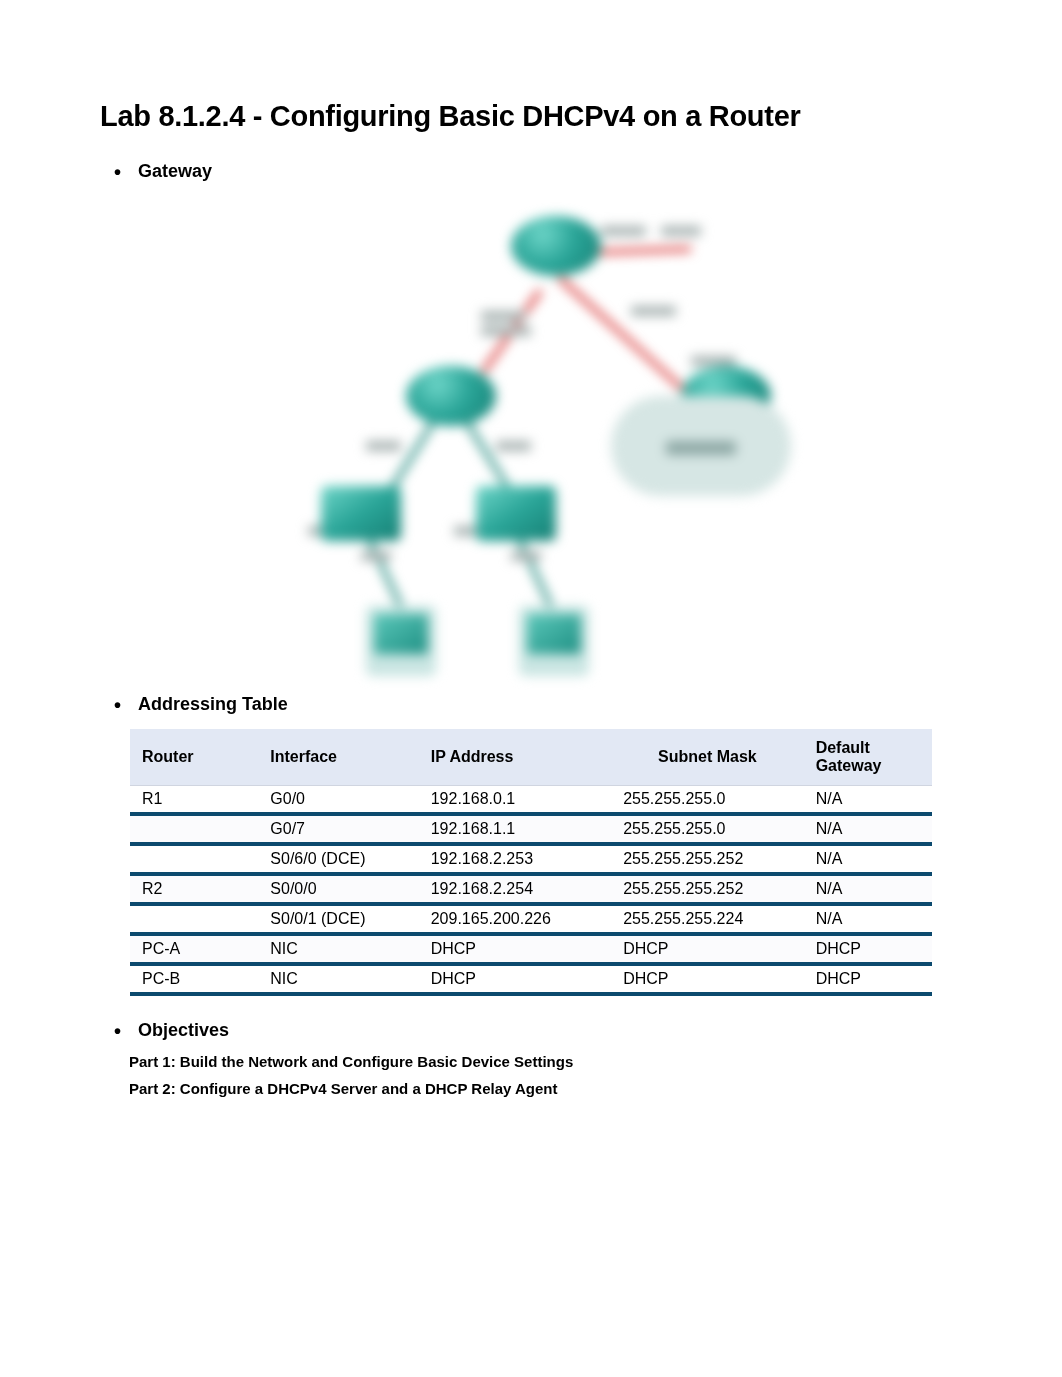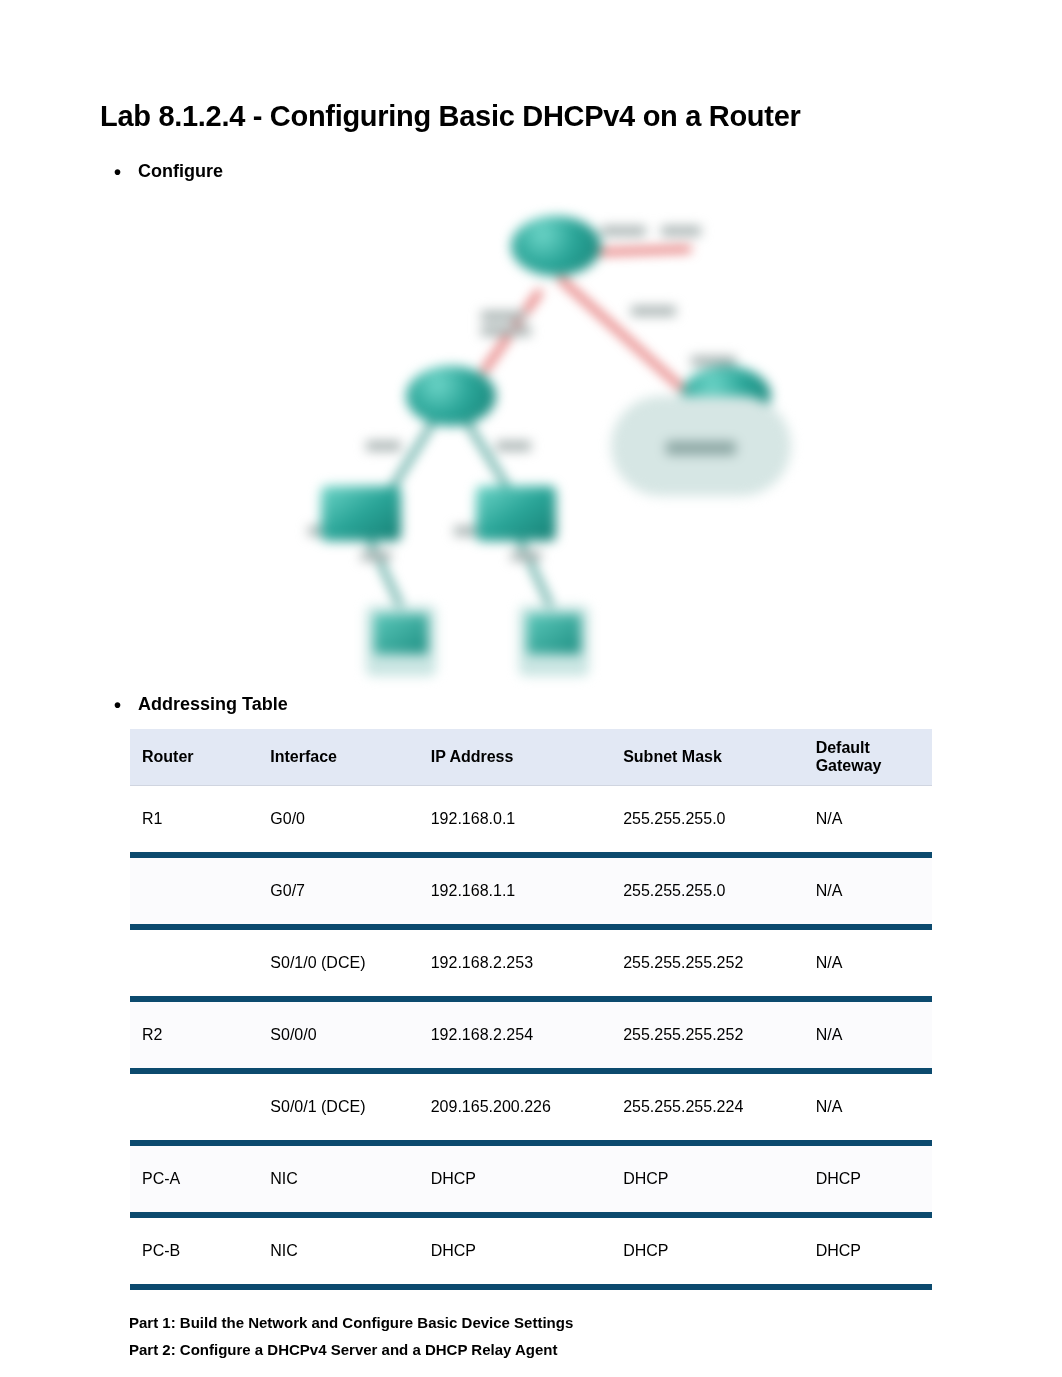--- a/index.html
+++ b/index.html
@@ -144,7 +144,7 @@
 
 <h1>Lab 8.1.2.4 - Configuring Basic DHCPv4 on a Router</h1>
 
-<div class="section-heading">Configure</div>
+<div class="section-heading">Gateway</div>
 
 <div class="topology-wrap">
   <div class="topology">

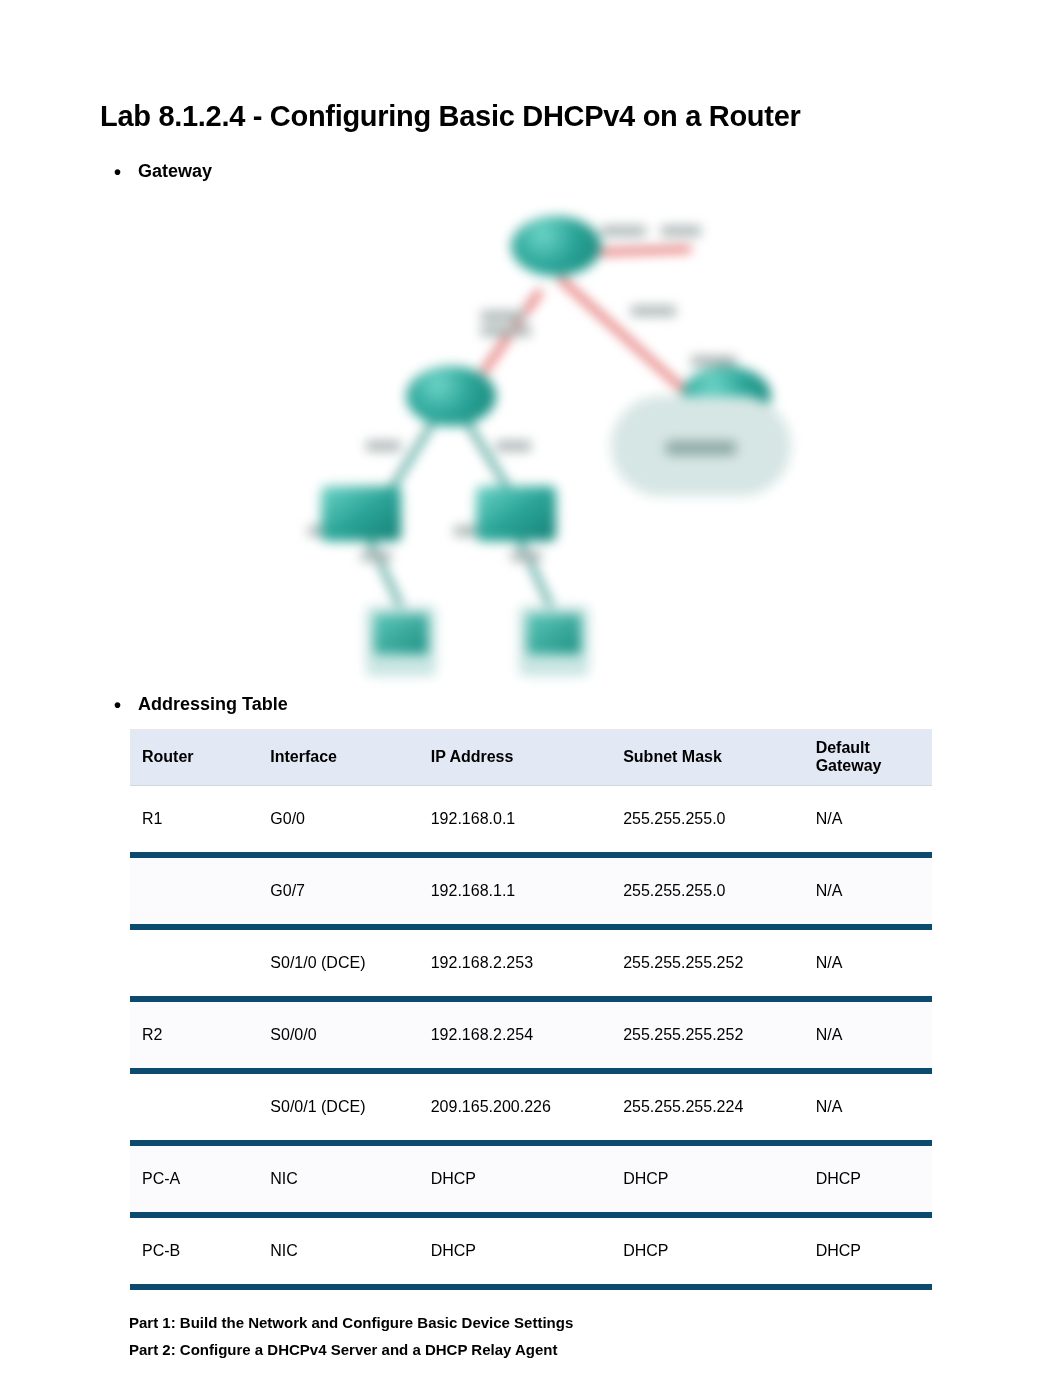--- a/index.html
+++ b/index.html
@@ -124,7 +124,7 @@
     .col-device { width: 16%; }
     .col-iface  { width: 20%; margin-top: 36px; }
     .col-ip     { width: 24%; }
-    .col-mask   { width: 24%; }
+    .col-mask   { width: 24%; text-align: center; }
     .col-gw     { width: 16%; }
     .objectives {
       margin-top: 10px;

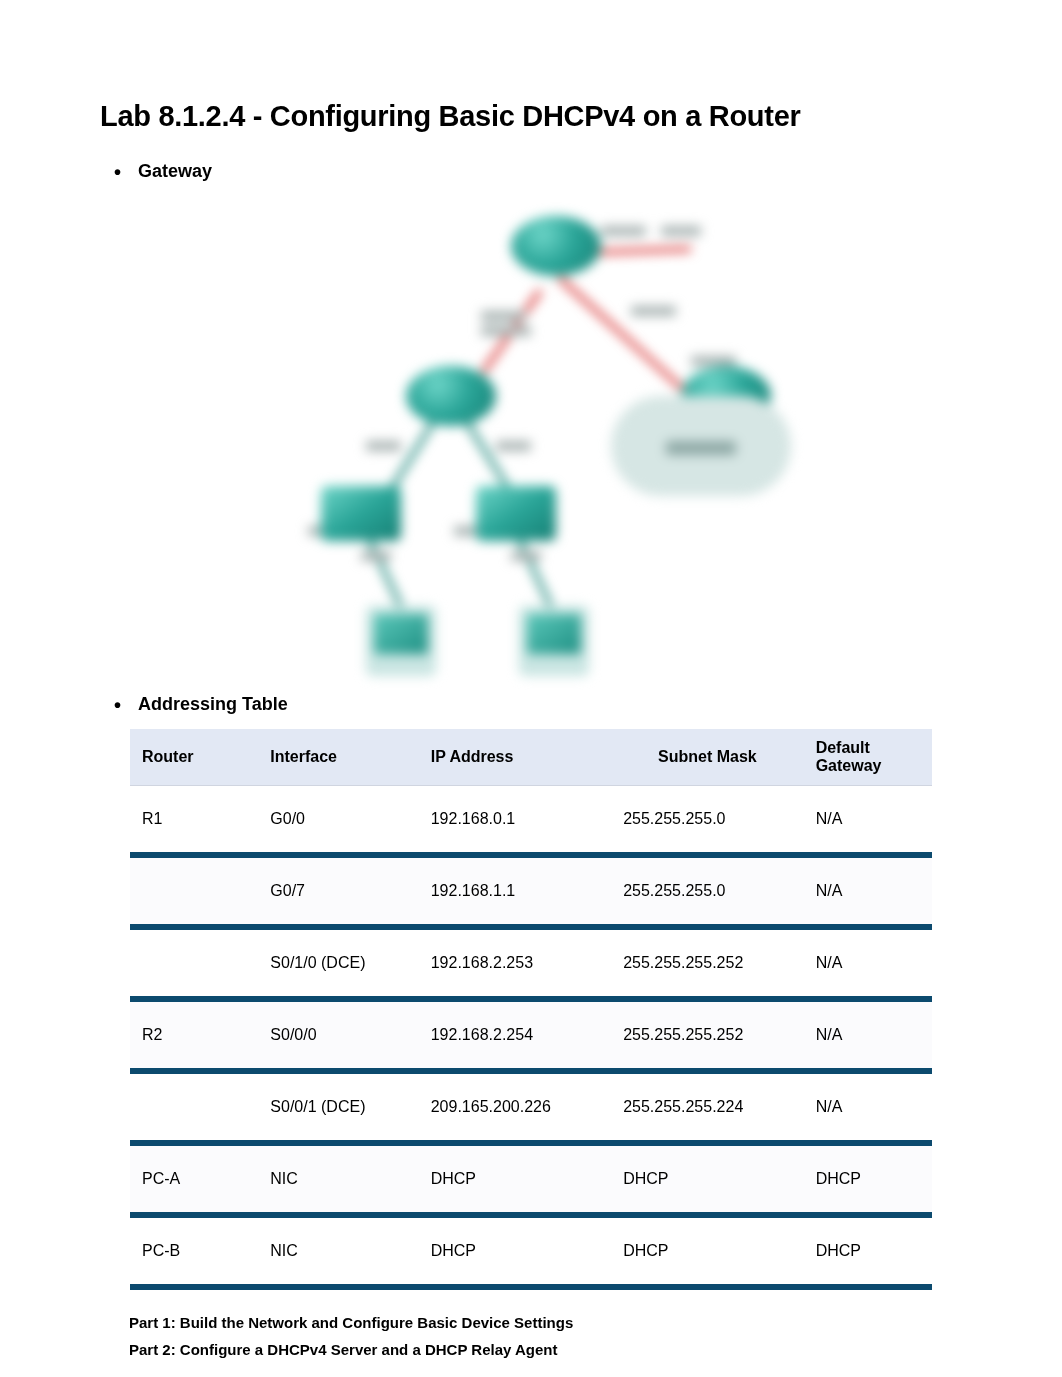--- a/index.html
+++ b/index.html
@@ -115,8 +115,8 @@
       border-bottom: 1px solid #d0d5e0;
     }
     tbody td {
-      padding: 24px 12px;
-      border-bottom: 6px solid #0c4a6e;
+      padding: 4px 12px;
+      border-bottom: 4px solid #0c4a6e;
     }
     tbody tr:nth-child(even) td {
       background: #fbfbfd;

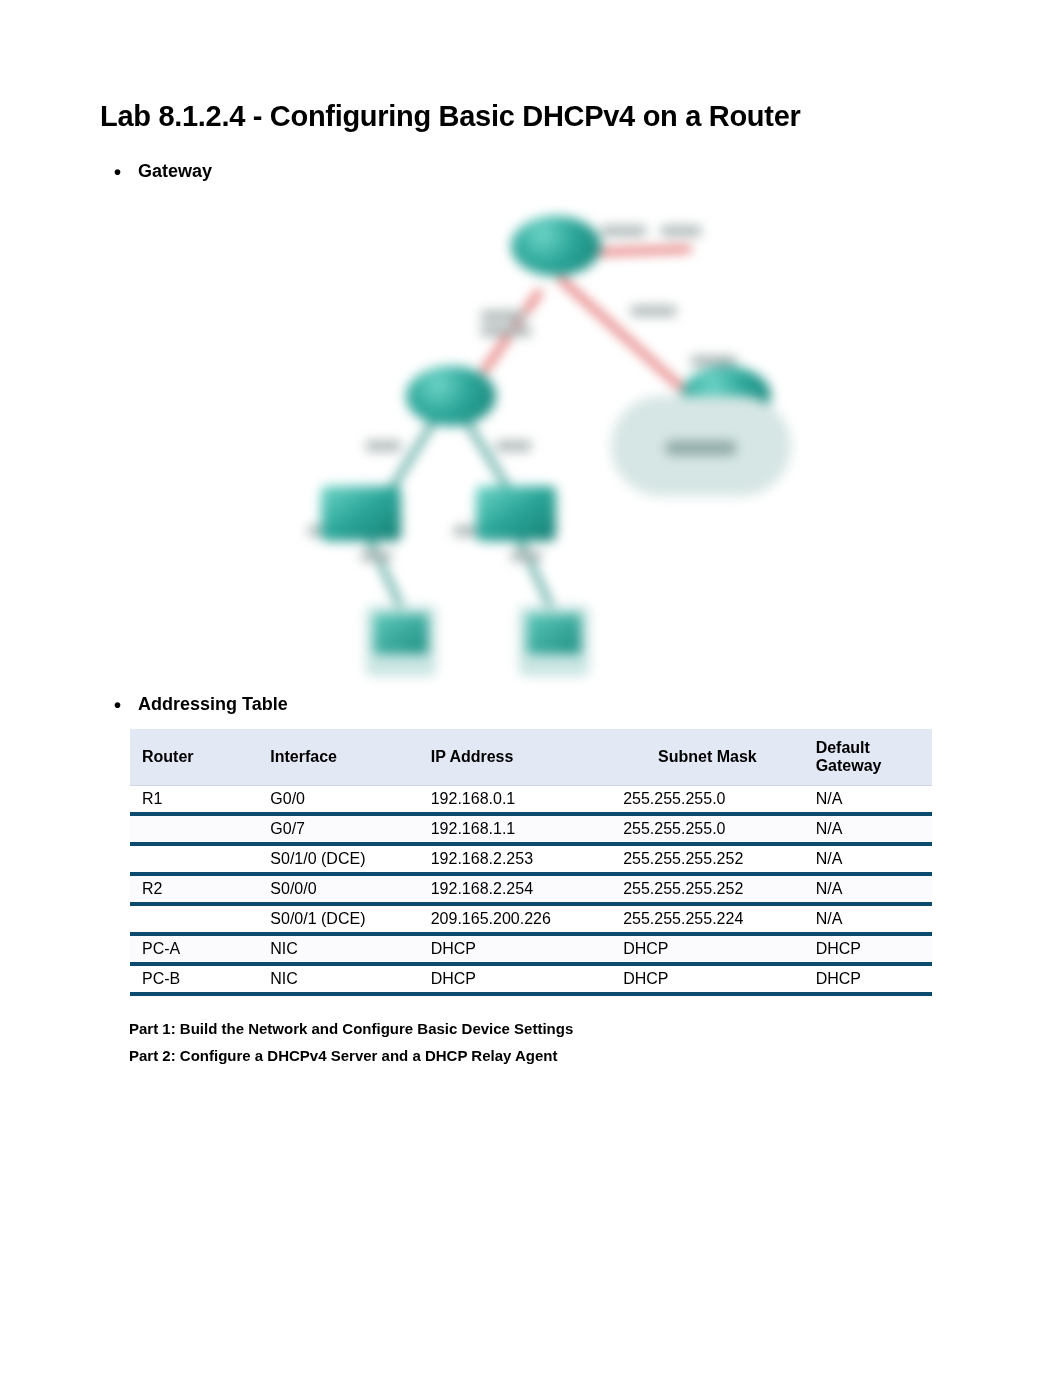--- a/index.html
+++ b/index.html
@@ -214,7 +214,7 @@
       </tr>
       <tr>
         <td></td>
-        <td>S0/1/0 (DCE)</td>
+        <td>S0/6/0 (DCE)</td>
         <td>192.168.2.253</td>
         <td>255.255.255.252</td>
         <td>N/A</td>

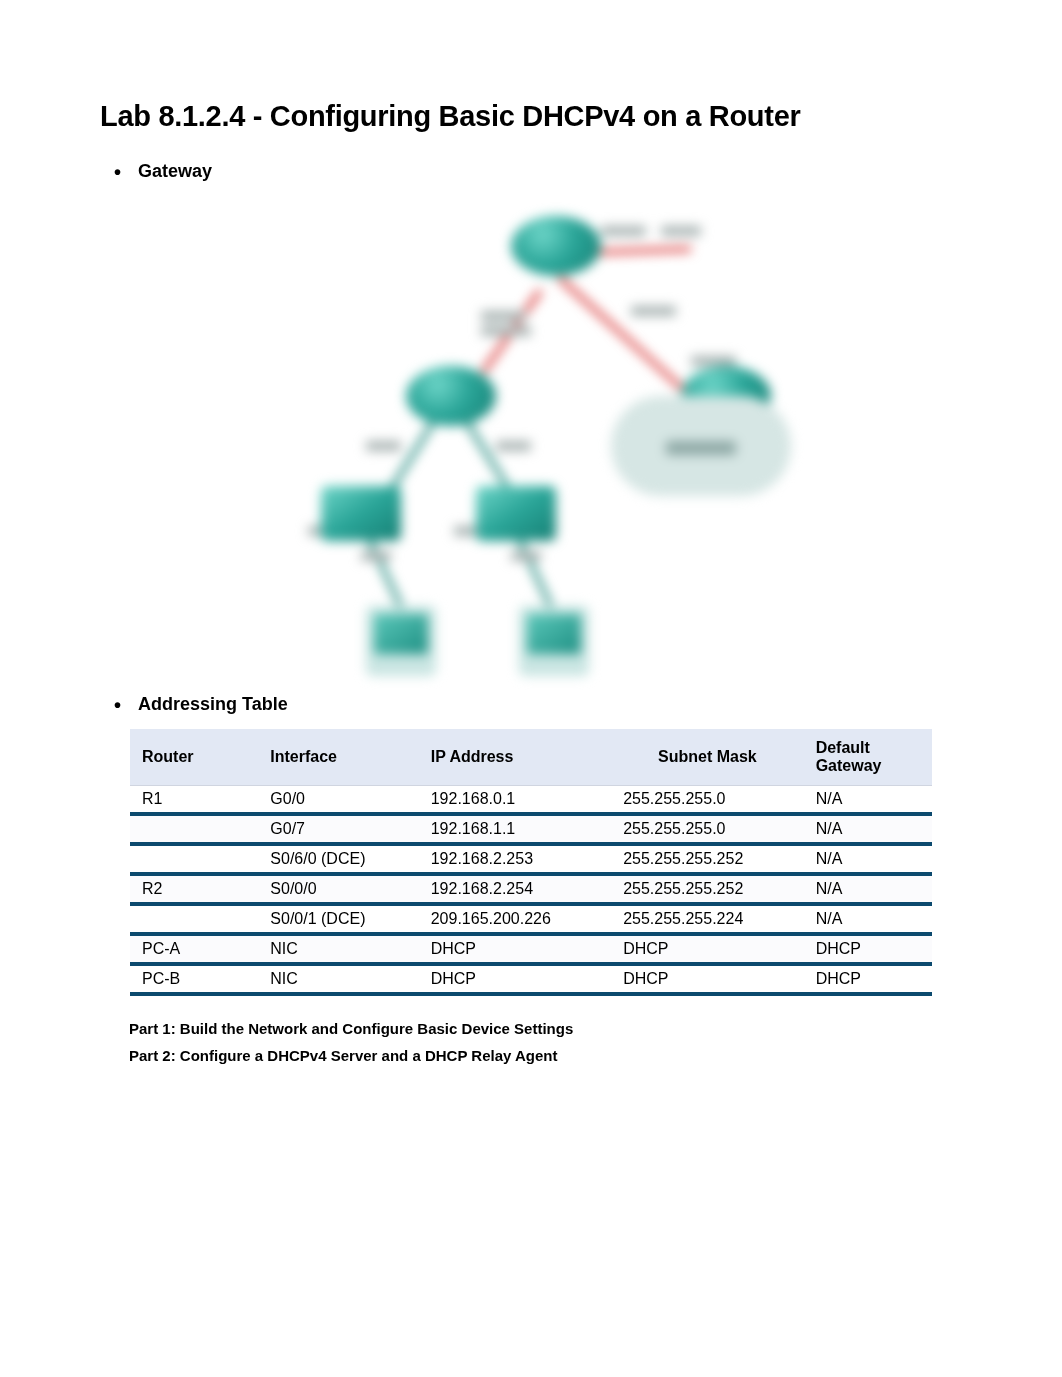--- a/index.html
+++ b/index.html
@@ -252,6 +252,7 @@
 </div>
 
 <div class="objectives">
+  <div class="section-heading">Objectives</div>
   <div class="part">Part 1: Build the Network and Configure Basic Device Settings</div>
   <div class="part">Part 2: Configure a DHCPv4 Server and a DHCP Relay Agent</div>
 </div>

